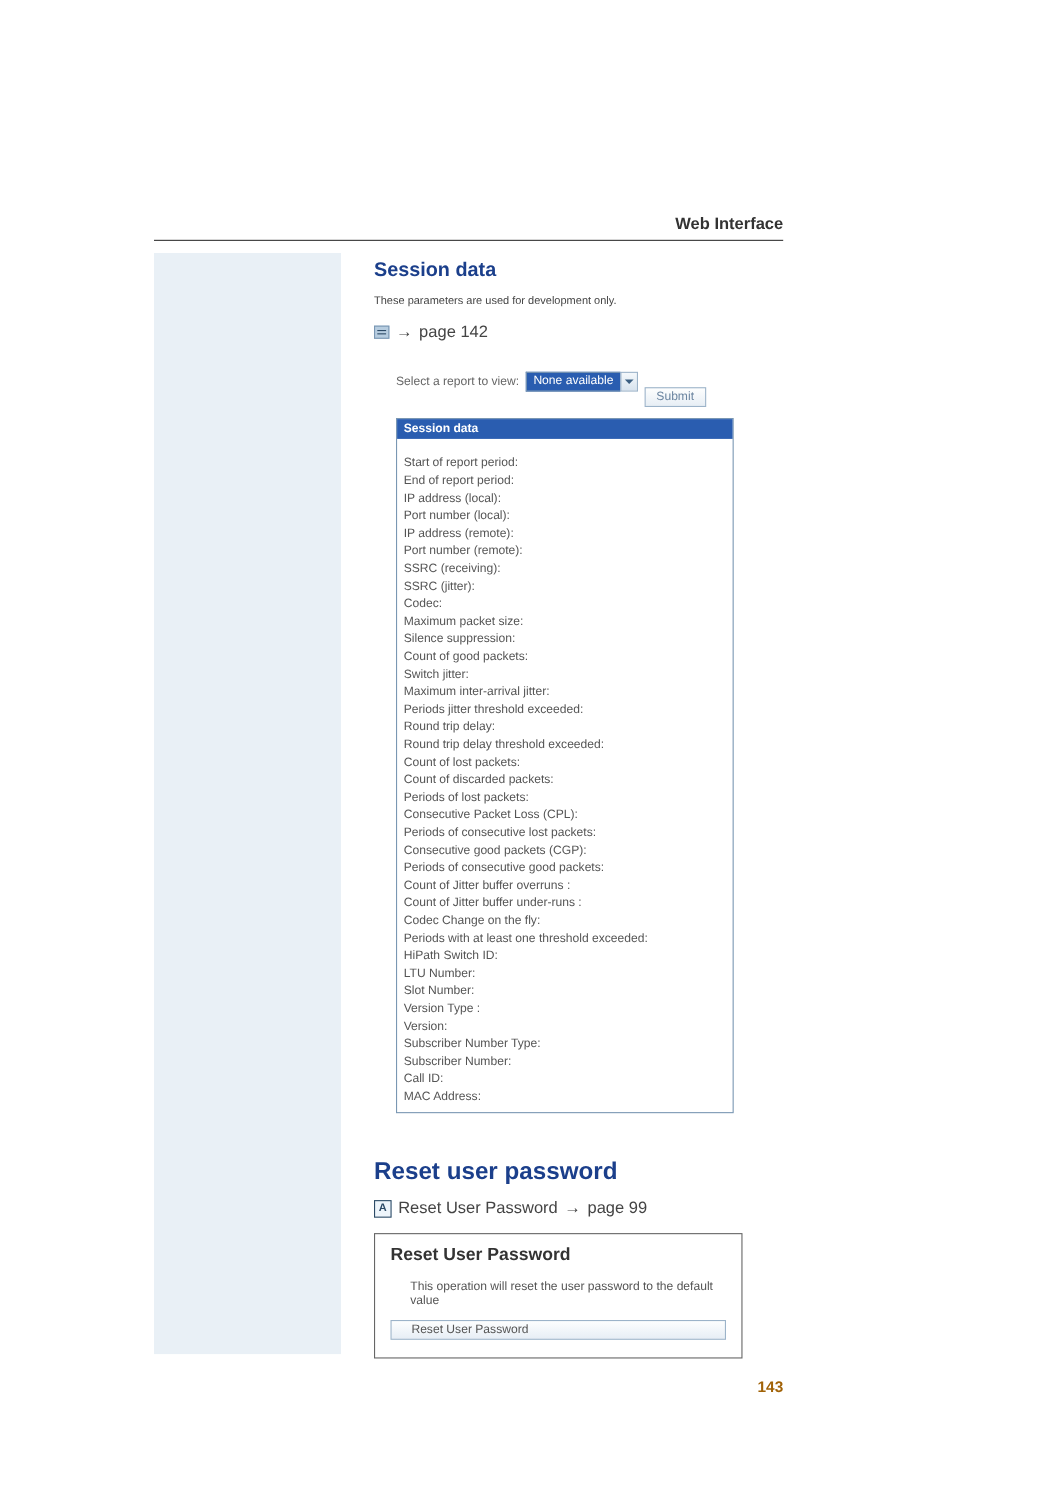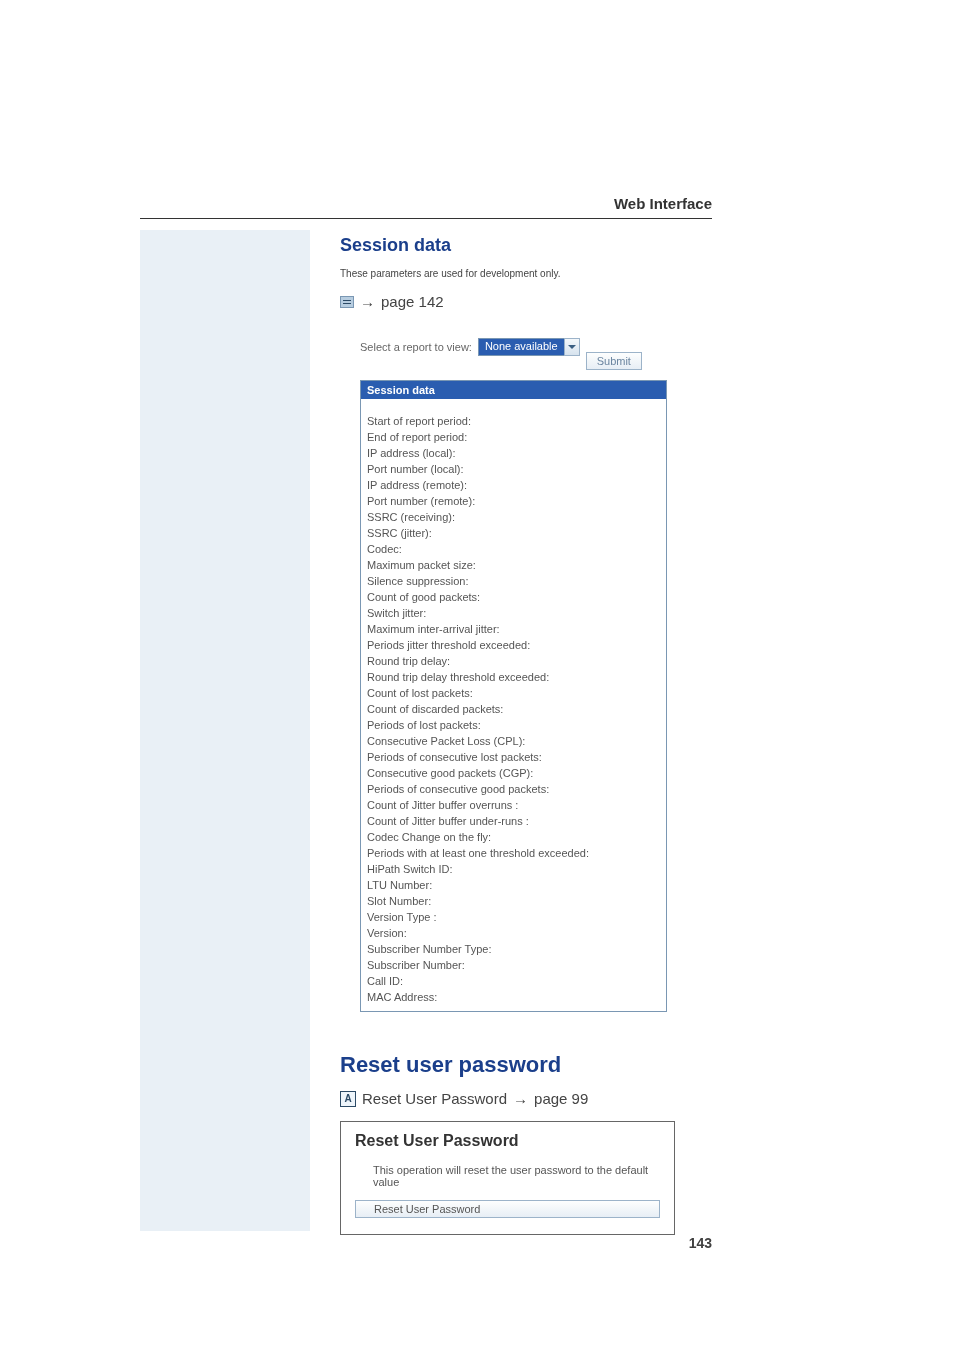--- a/index.html
+++ b/index.html
@@ -215,10 +215,10 @@
   .page-num {
     position: absolute;
     right: 130px;
-    bottom: 100px;
+    bottom: 83px;
     font-weight: bold;
     font-size: 14px;
-    color: #404040;
+    color: #a16207;
   }
 </style>
 </head>

